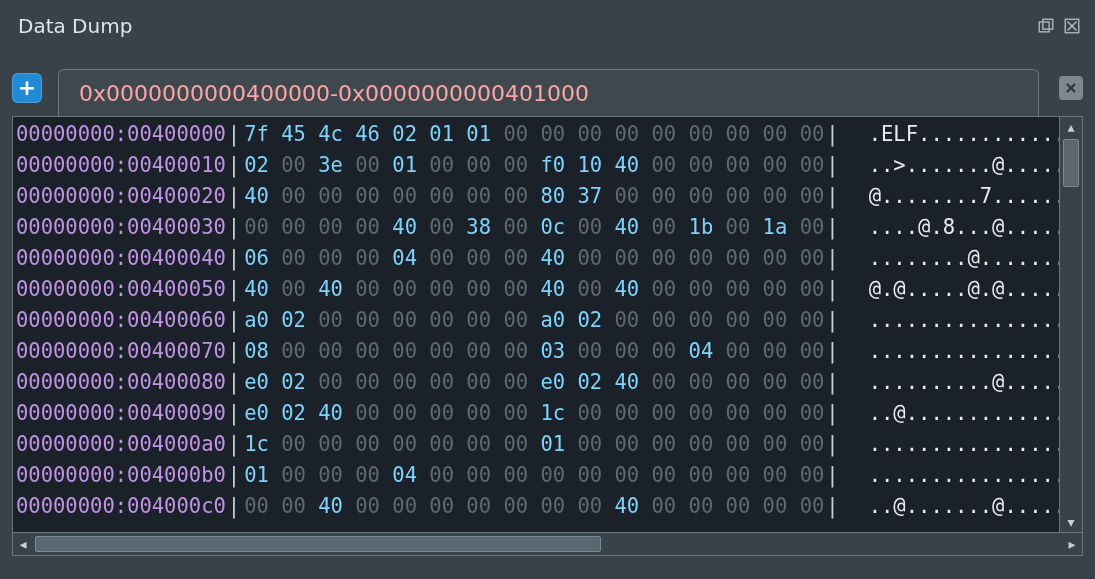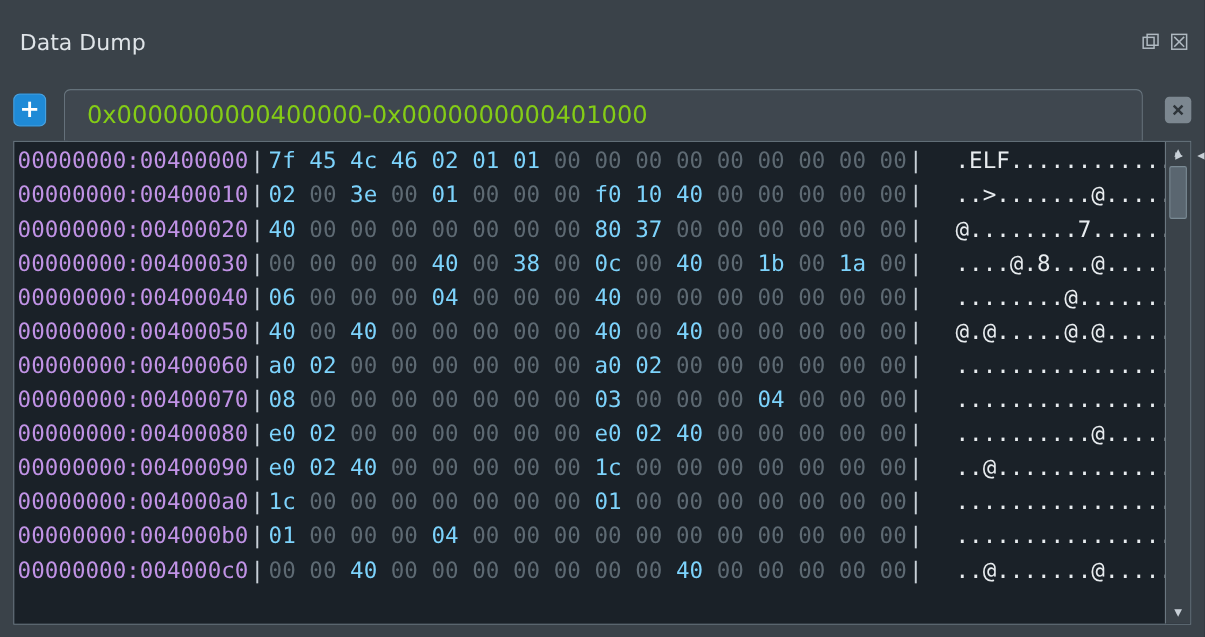--- a/index.html
+++ b/index.html
@@ -17,7 +17,7 @@
     width: 100%;
     height: 100%;
     box-sizing: border-box;
-    padding: 12px 12px 12px 12px;
+    padding: 0 12px 12px 12px;
     background: #3a4249;
   }
   .titlebar {

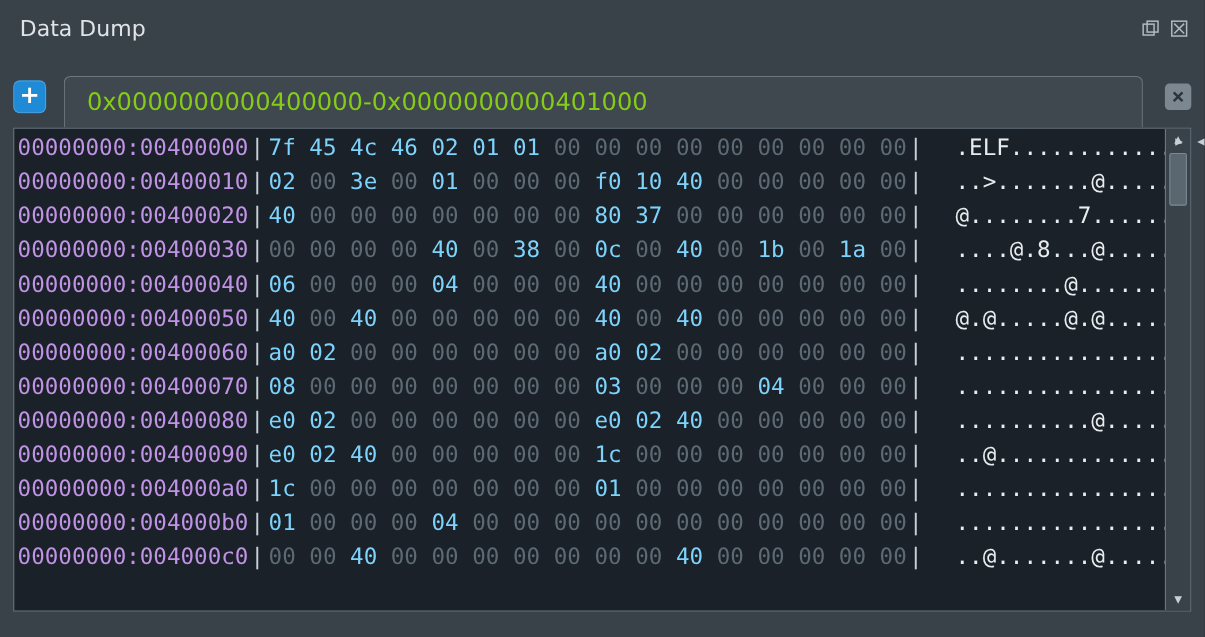--- a/index.html
+++ b/index.html
@@ -80,7 +80,7 @@
     align-items: center;
     padding: 0 20px;
     font-size: 22px;
-    color: #84cc16;
+    color: #fca5a5;
     font-family: inherit;
     cursor: pointer;
     height: 46px;

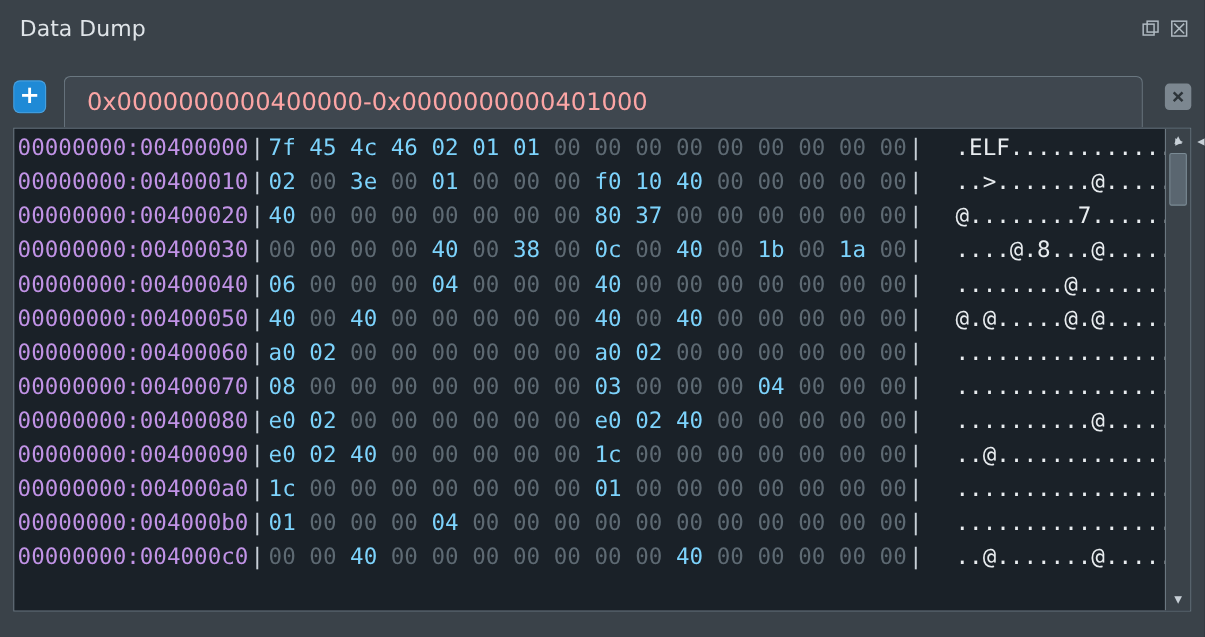--- a/index.html
+++ b/index.html
@@ -108,7 +108,7 @@
     height: 440px;
     box-sizing: border-box;
     display:flex;
-    flex-direction:row;
+    flex-direction:column;
   }
   .hex-scroll {
     flex:1;

